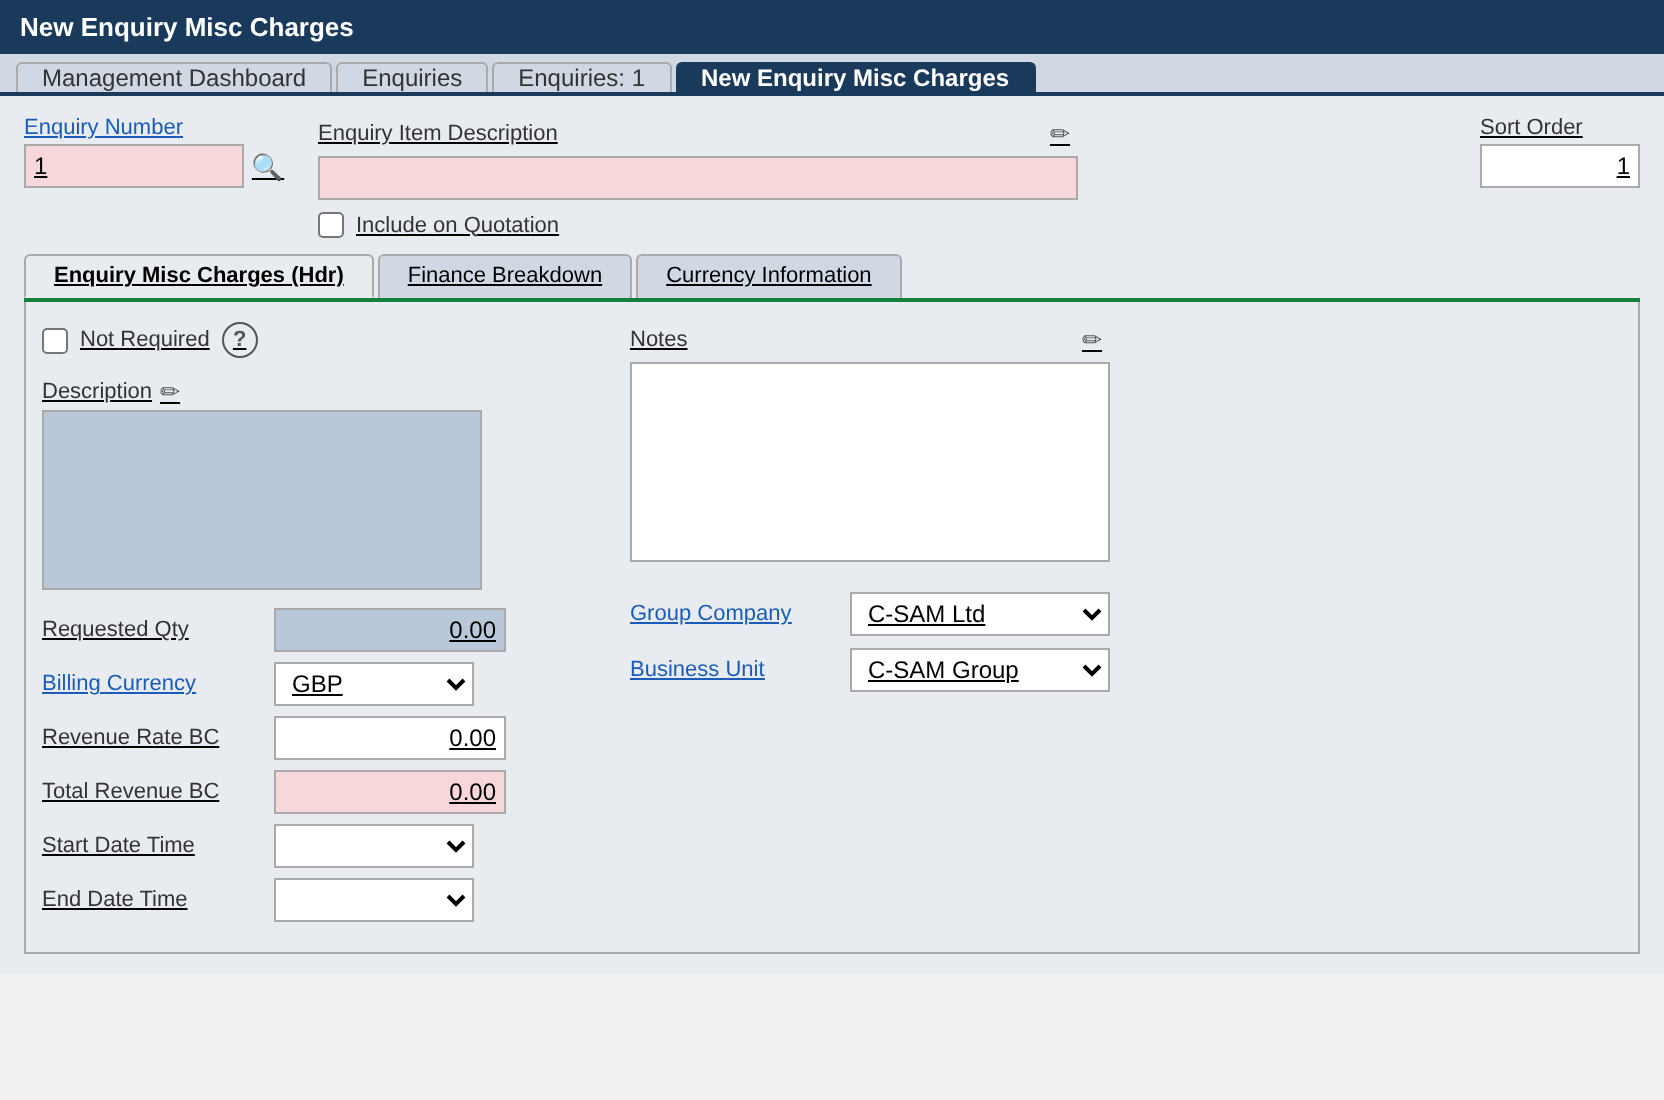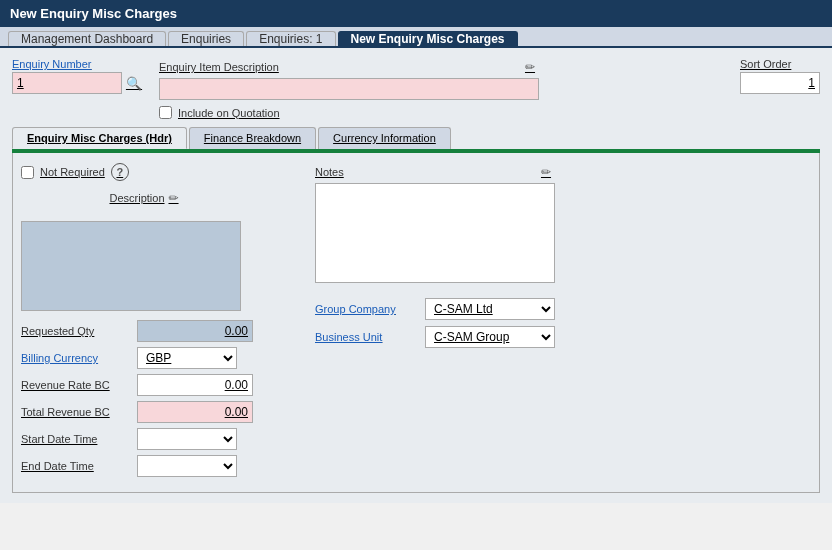--- a/index.html
+++ b/index.html
@@ -122,7 +122,7 @@
     .section-tabs {
       display: flex;
       margin-top: 10px;
-      border-bottom: 4px solid #15803d;
+      border-bottom: 2px solid #15803d;
     }
 
     .section-tab {

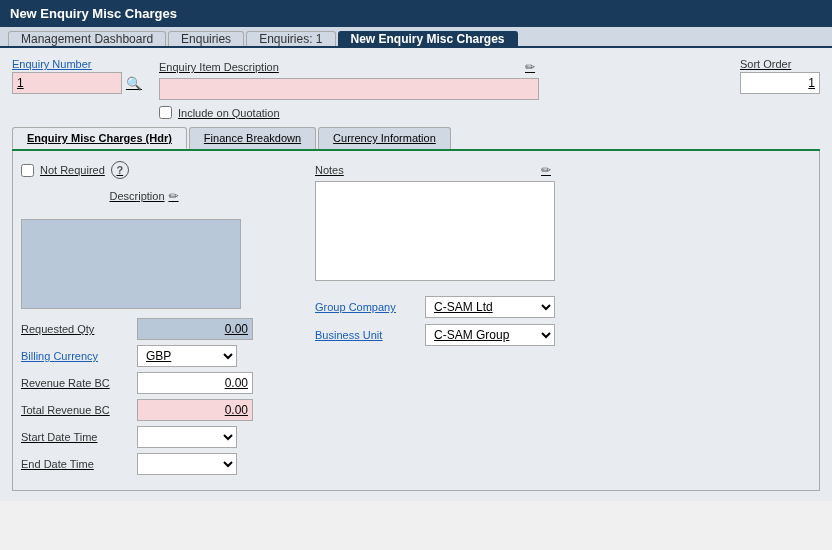--- a/index.html
+++ b/index.html
@@ -238,8 +238,8 @@
     .desc-header {
       display: flex;
       align-items: center;
-      justify-content: center;
-      margin-bottom: 14px;
+      justify-content: flex-start;
+      margin-bottom: 0;
     }
 
     .notes-header {

